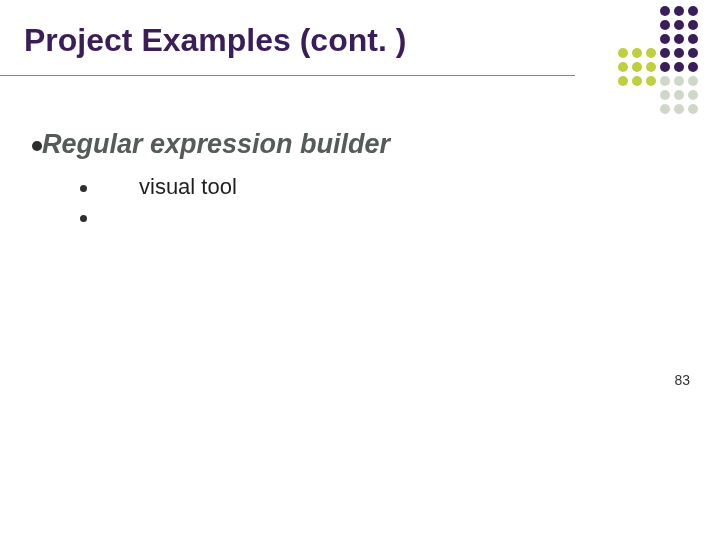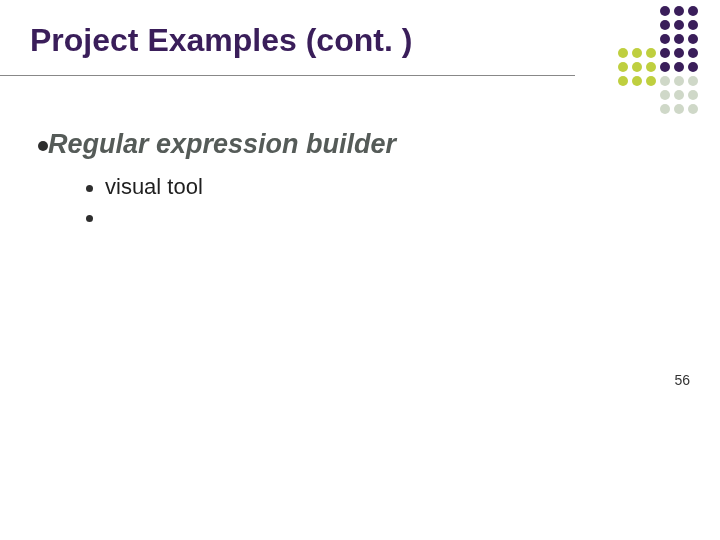--- a/index.html
+++ b/index.html
@@ -14,7 +14,7 @@
     width: 720px;
     height: 408px;
     position: relative;
-    padding: 22px 30px 30px 30px;
+    padding: 22px 30px 30px 24px;
   }
   .title {
     font-size: 32px;

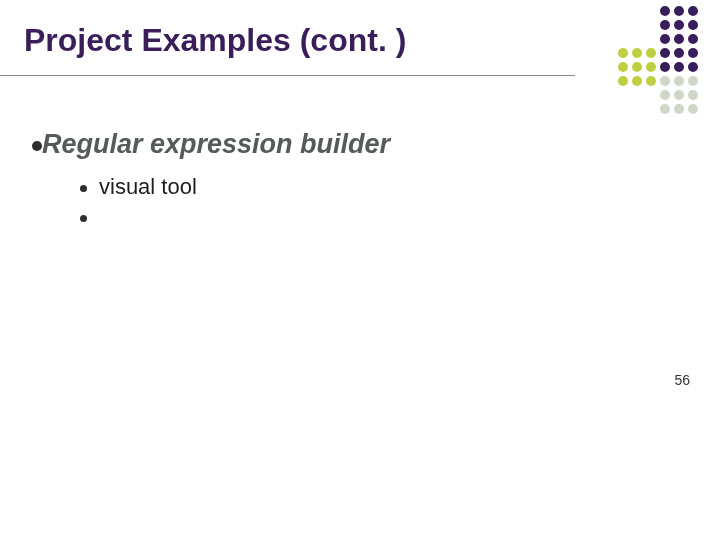--- a/index.html
+++ b/index.html
@@ -91,6 +91,7 @@
   .l2-text {
     font-size: 22px;
     color: #1f1f1f;
+    margin-left: 40px;
   }
   .page-num {
     position: absolute;

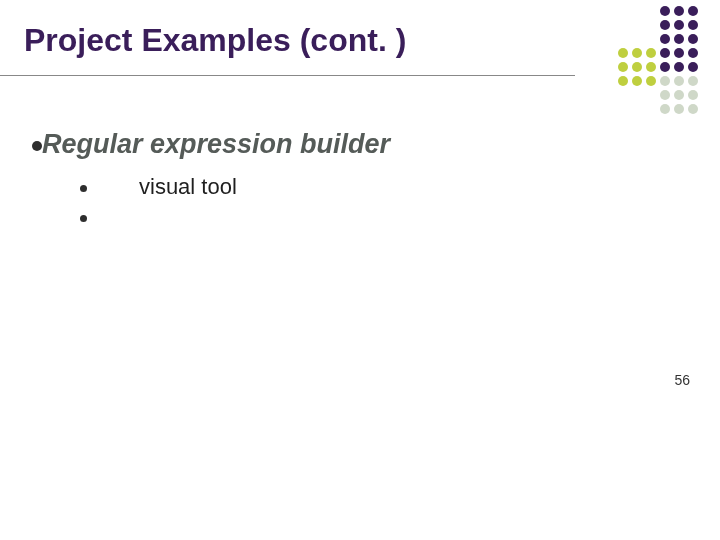--- a/index.html
+++ b/index.html
@@ -177,7 +177,7 @@
     </div>
   </div>
 
-  <div class="page-num">56</div>
+  <div class="page-num">83</div>
 </div>
 
 </body></html>

